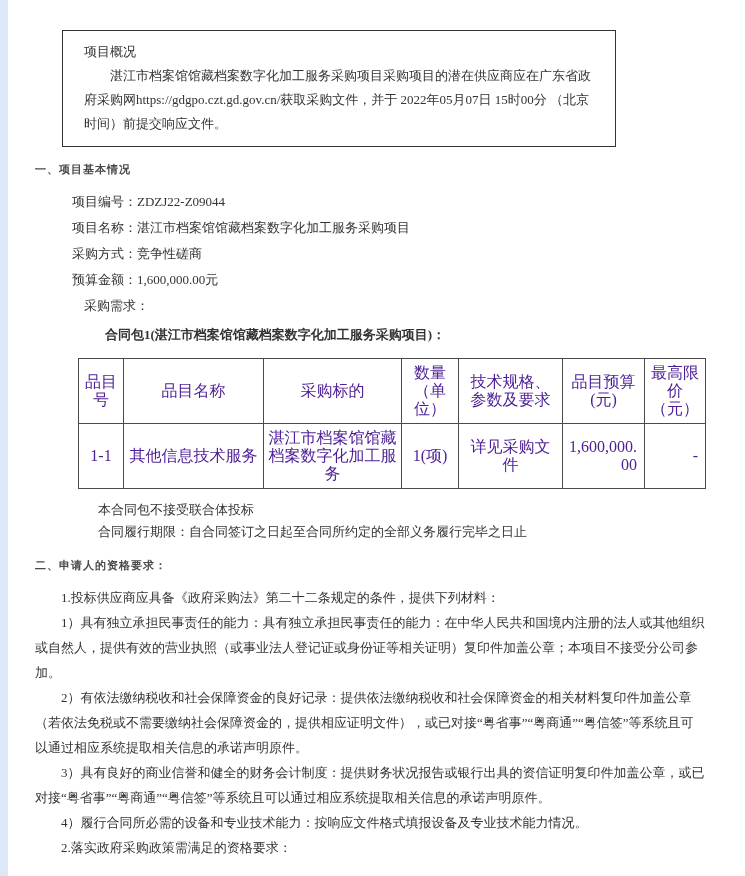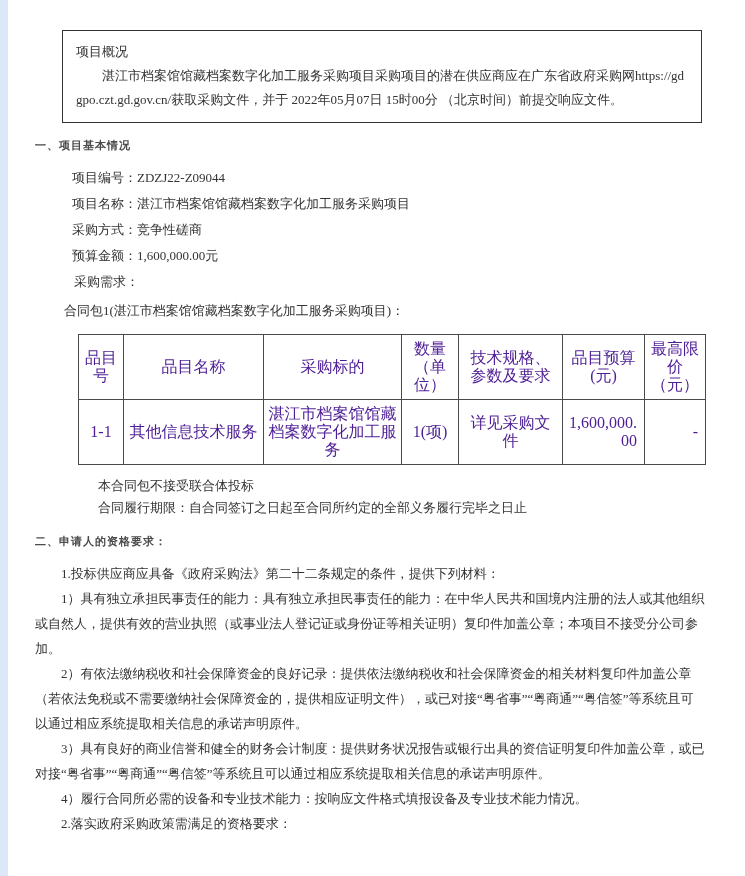--- a/index.html
+++ b/index.html
@@ -20,9 +20,9 @@
   
   .overview-box {
     margin: 30px 13px 0 27px;
-    width: 640px;
+    width: 554px;
     border: 1px solid #333333;
-    padding: 9px 14px 10px 13px;
+    padding: 9px 14px 10px 21px;
     font-size: 13px;
     line-height: 24px;
   }

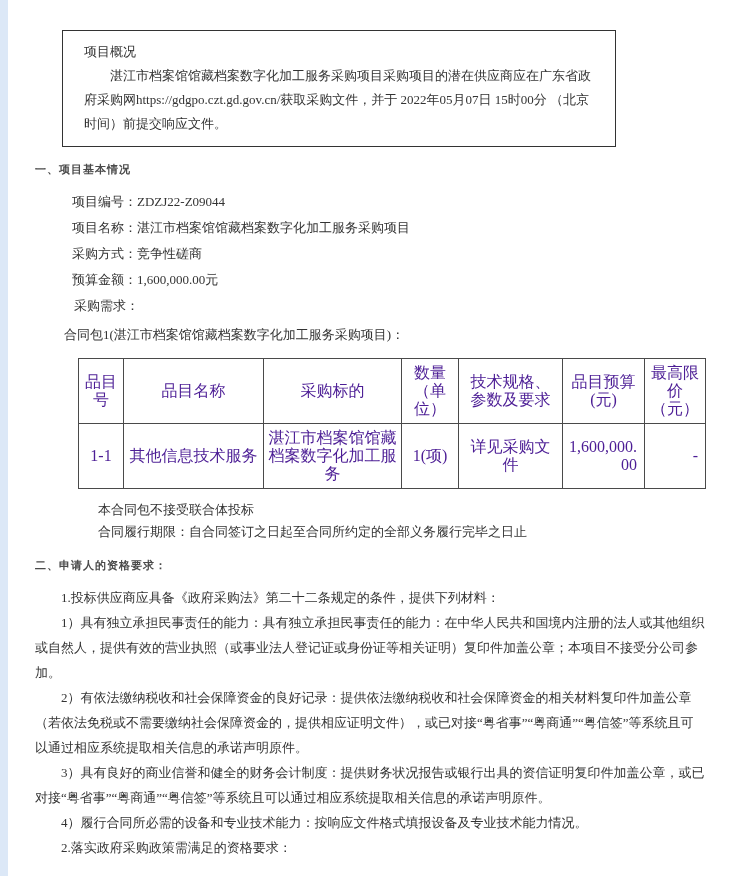--- a/index.html
+++ b/index.html
@@ -43,7 +43,7 @@
     line-height: 26px;
     margin-left: 37px;
   }
-  .demand-line { margin-left: 39px; }
+  .demand-line { margin-left: 49px; }
   .pkg-line {
     font-size: 13px;
     line-height: 23px;

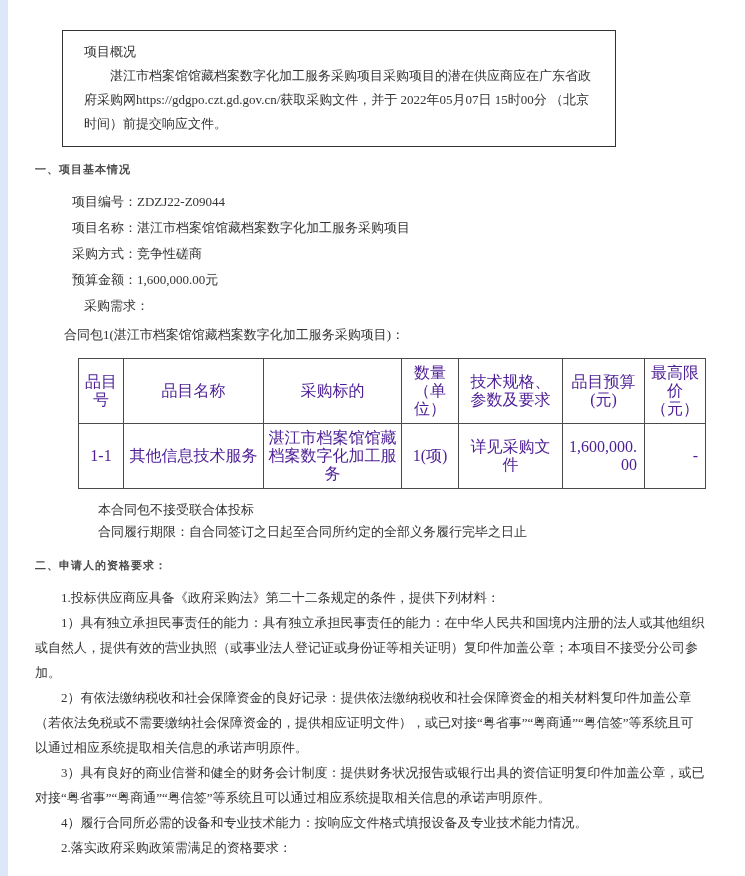--- a/index.html
+++ b/index.html
@@ -47,7 +47,8 @@
   .pkg-line {
     font-size: 13px;
     line-height: 23px;
-    margin-left: 29px;
+    margin-left: 70px;
+    font-weight: bold;
   }
   .pkg-line.first { margin-top: 4px; }
   

